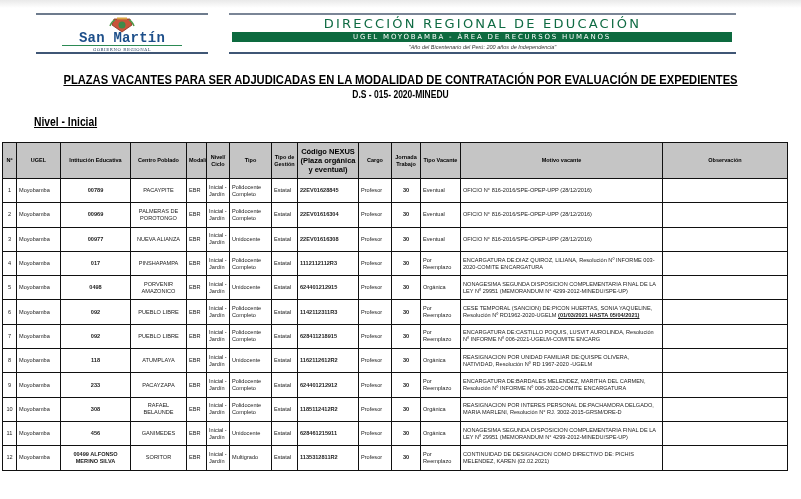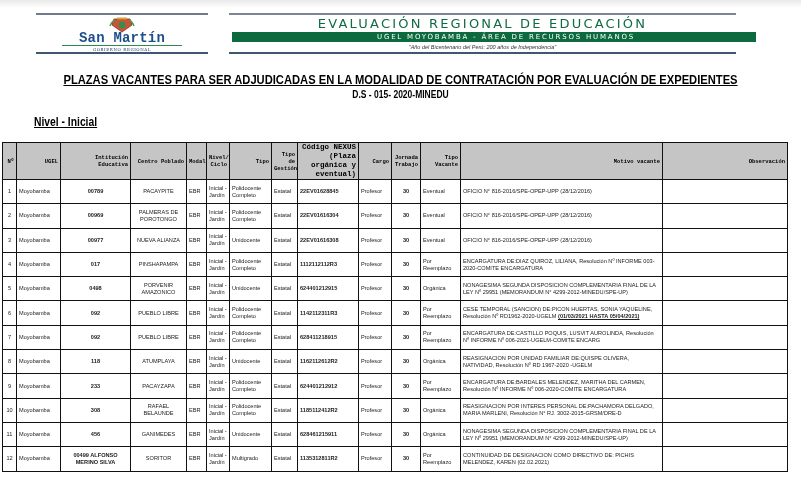--- a/index.html
+++ b/index.html
@@ -60,7 +60,7 @@
 
 <div class="banner">
   <div class="line-top"></div>
-  <div class="title">EVALUACIÓN REGIONAL DE EDUCACIÓN</div>
+  <div class="title">DIRECCIÓN REGIONAL DE EDUCACIÓN</div>
   <div class="bar">UGEL MOYOBAMBA - ÁREA DE RECURSOS HUMANOS</div>
   <div class="motto">"Año del Bicentenario del Perú: 200 años de Independencia"</div>
   <div class="line-bot"></div>

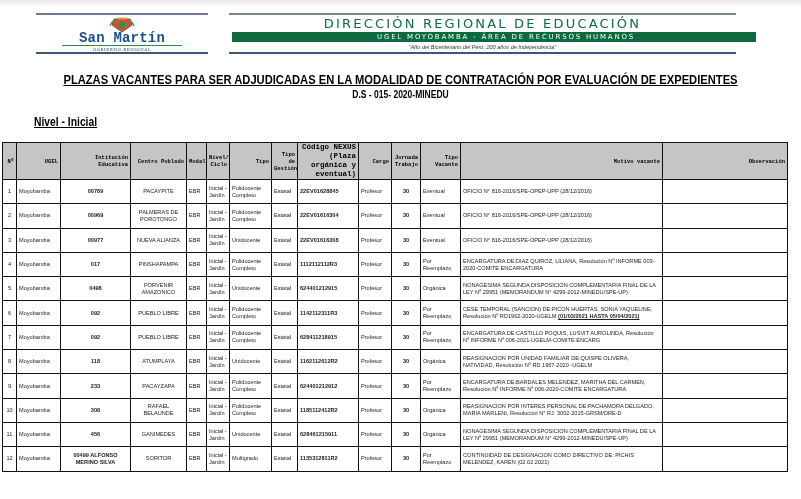--- a/index.html
+++ b/index.html
@@ -17,7 +17,7 @@
   .banner { position:absolute; left:229px; top:13px; width:507px; height:40px; }
   .banner .line-top { position:absolute; left:0; top:0; width:507px; height:2px; background:#7a8596; }
   .banner .title { position:absolute; left:0; top:3px; width:507px; text-align:center; font-family:"DejaVu Sans", sans-serif; font-size:13px; letter-spacing:2.2px; color:#0f6b43; line-height:15px; }
-  .banner .bar { position:absolute; left:3px; top:19px; width:500px; height:10px; background:#0d6a3f; color:#ffffff; text-align:center; font-family:"DejaVu Sans", sans-serif; font-size:7px; letter-spacing:1.8px; line-height:10px;padding-left:24px; }
+  .banner .bar { position:absolute; left:3px; top:19px; width:500px; height:10px; background:#0d6a3f; color:#ffffff; text-align:center; font-family:"DejaVu Sans", sans-serif; font-size:7px; letter-spacing:1.8px; line-height:10px; }
   .banner .motto { position:absolute; left:0; top:30px; width:507px; text-align:center; font-style:italic; font-size:5.5px; color:#333; line-height:8px; }
   .banner .line-bot { position:absolute; left:0; top:39px; width:507px; height:2px; background:#3f5675; }
   

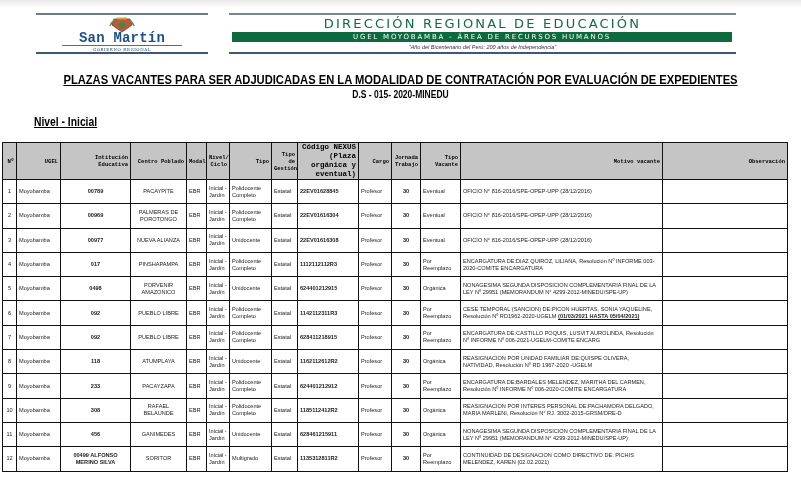--- a/index.html
+++ b/index.html
@@ -27,7 +27,7 @@
   
   table.grid { position:absolute; left:2px; top:142px; border-collapse:collapse; table-layout:fixed; width:785px; }
   table.grid th, table.grid td { border:1.2px solid #111; padding:0 2px; overflow:hidden; }
-  table.grid th { background:#c5c5c5; font-size:5.5px; font-weight:bold; height:35px; text-align:right; line-height:7px;font-family:Liberation Mono, monospace; }
+  table.grid th { background:#c5c5c5; font-size:5.5px; font-weight:bold; height:35px; text-align:center; line-height:7px; }
   table.grid th.nexus { font-size:7.5px; line-height:9px; }
   table.grid td { height:23.3px; font-size:5.6px; line-height:7px; vertical-align:middle; color:#222; }
   td.c { text-align:center; }

